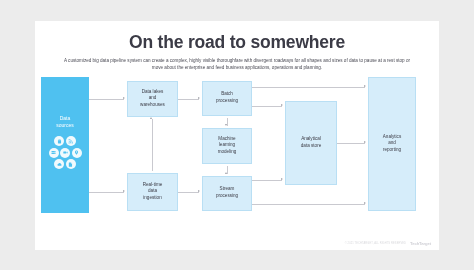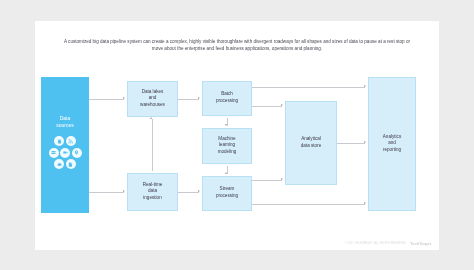--- a/index.html
+++ b/index.html
@@ -173,6 +173,7 @@
 <div class="card">
 
   <div class="header">
+    <div class="title">On the road to somewhere</div>
     <div class="subtitle">A customized big data pipeline system can create a complex, highly visible thoroughfare with divergent roadways for all shapes and sizes of data to pause at a rest stop or move about the enterprise and feed business applications, operations and planning.</div>
   </div>
 

